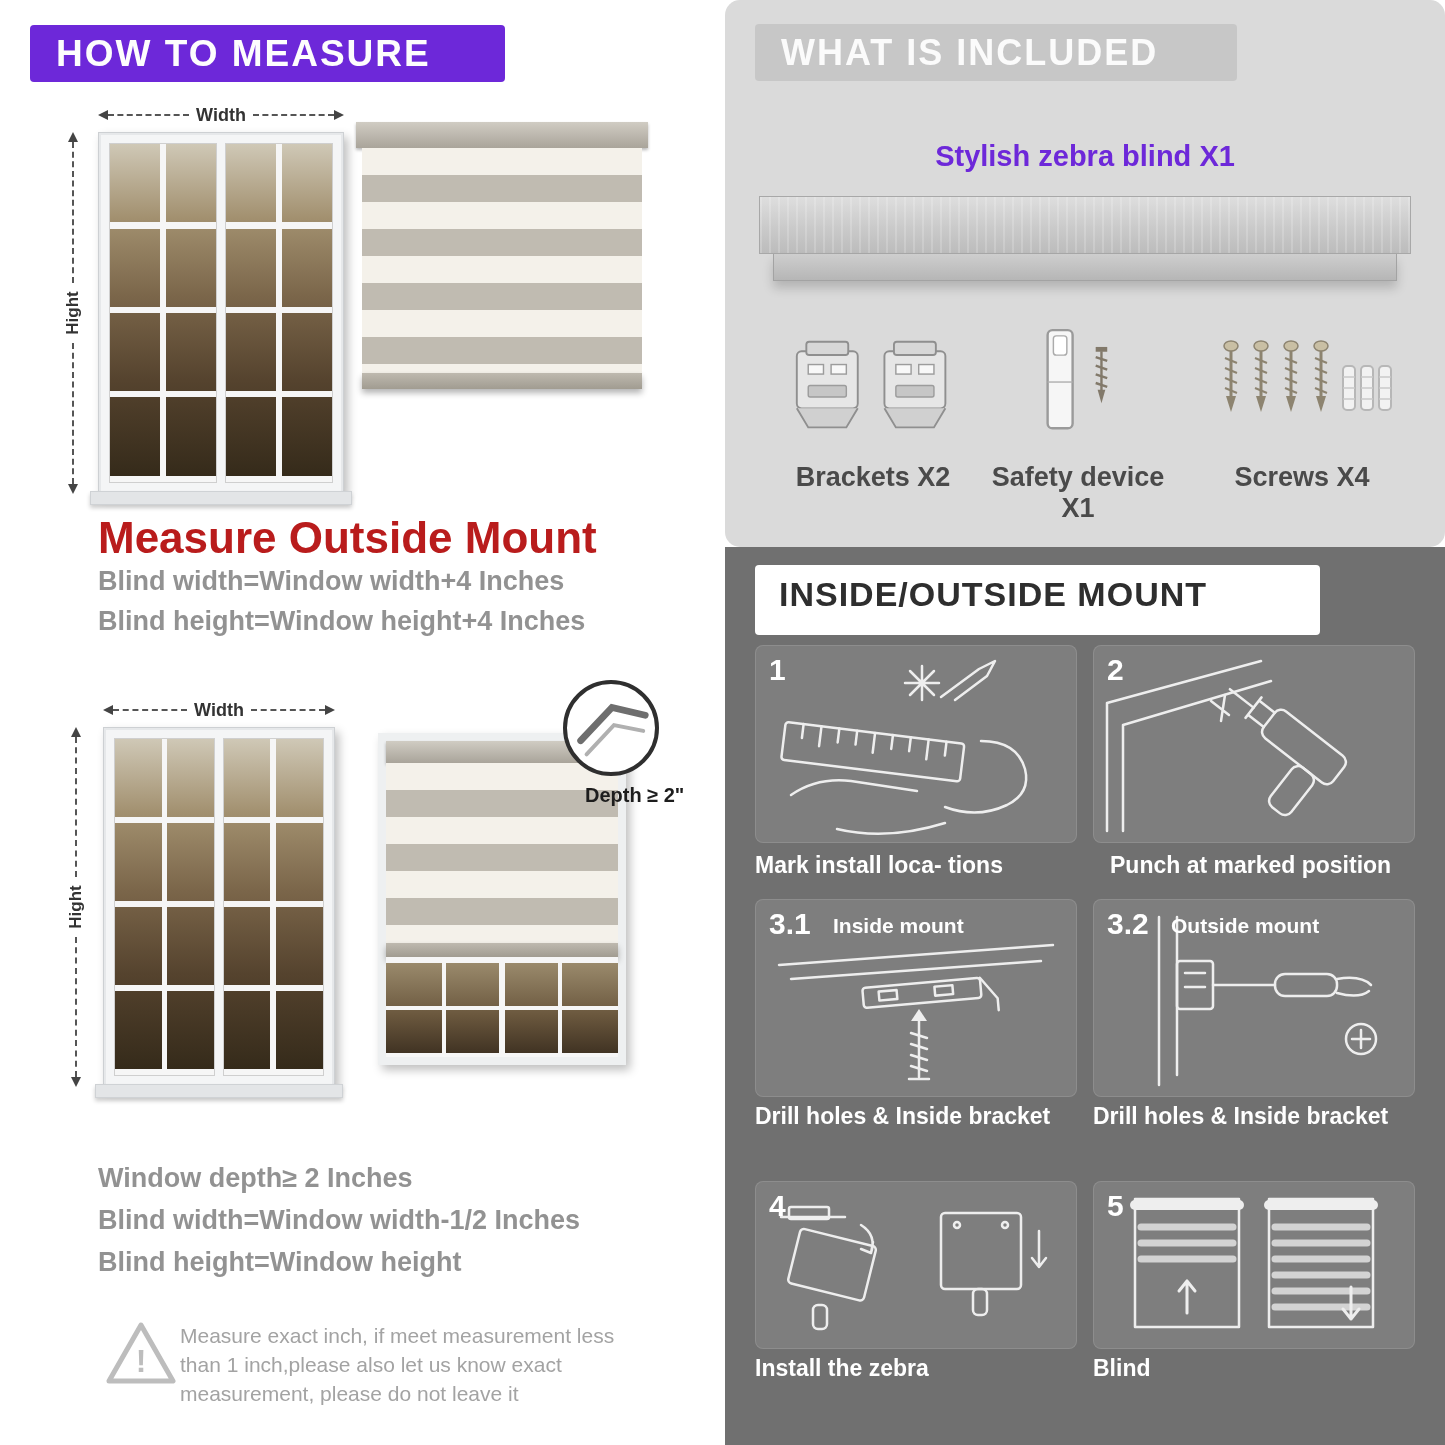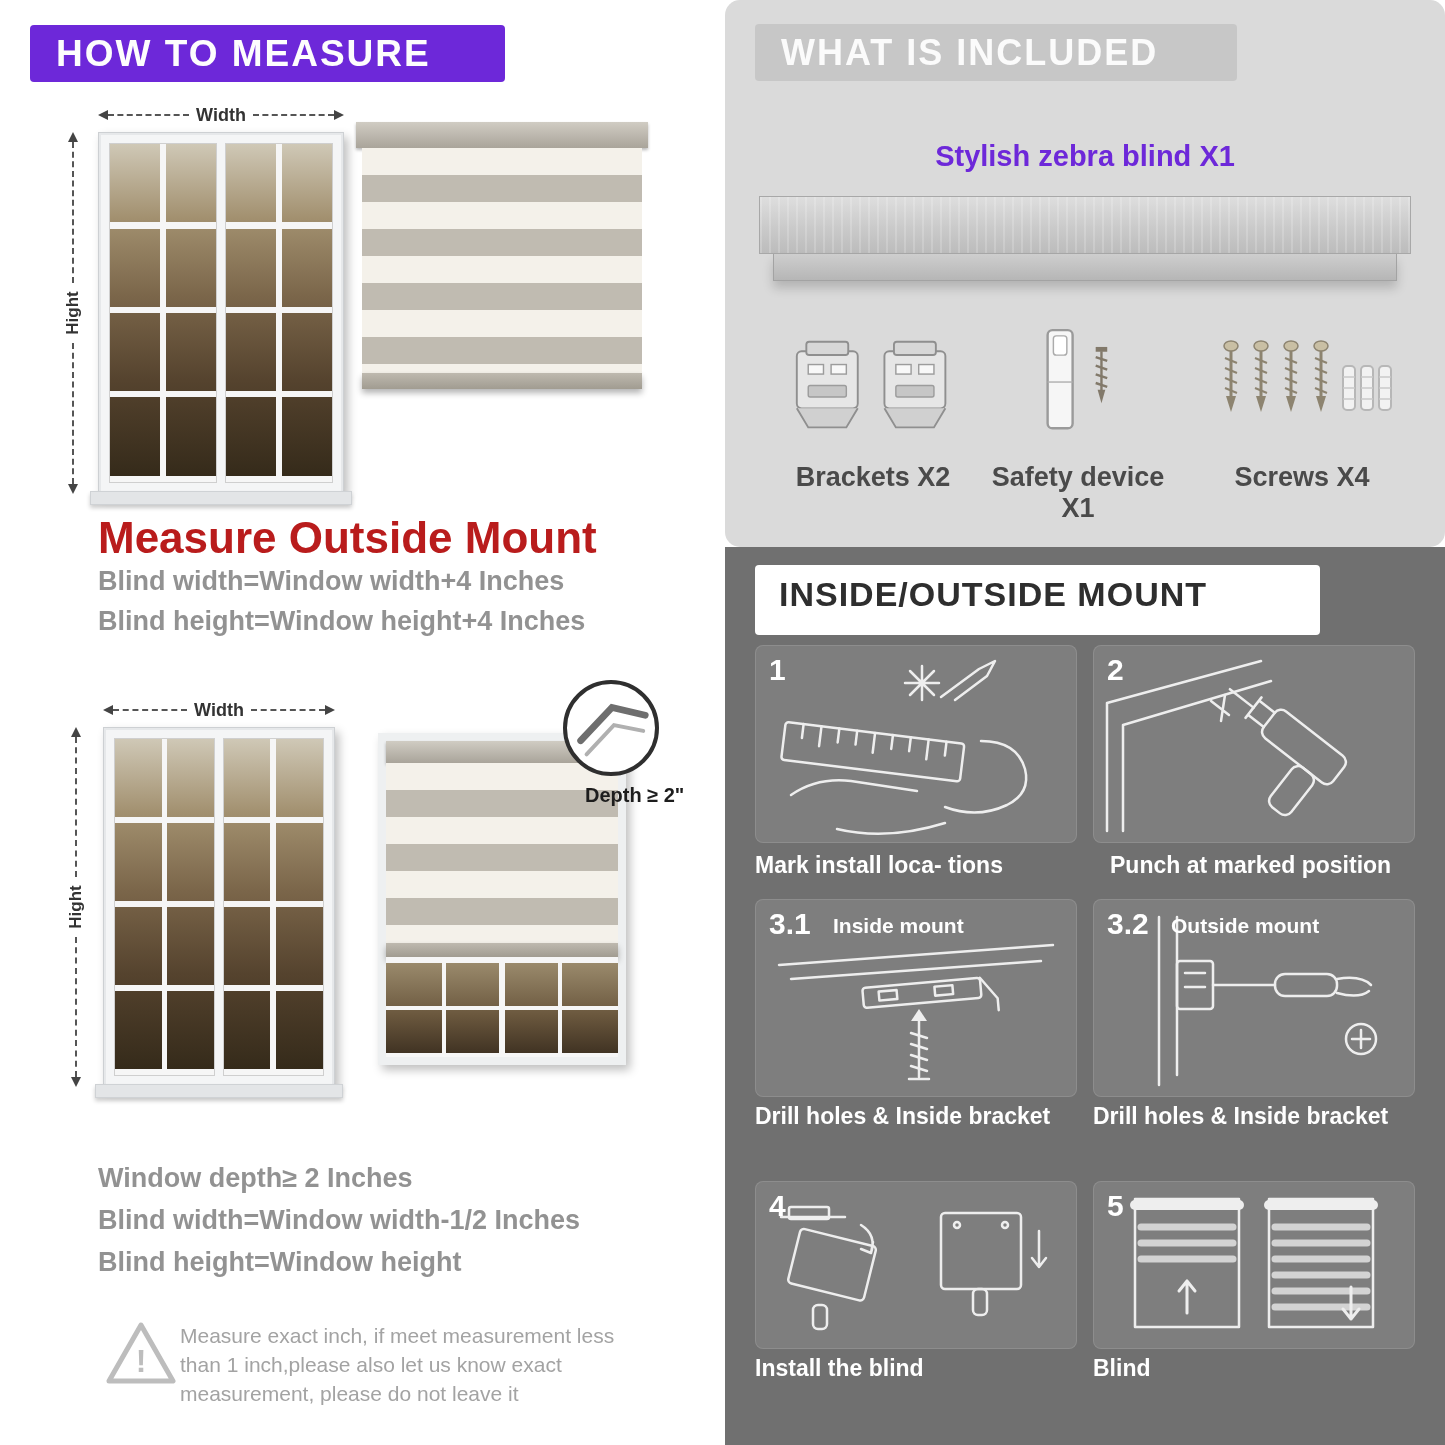--- a/index.html
+++ b/index.html
@@ -407,7 +407,7 @@
         </g>
       </svg>
     </div>
-    <div class="step-caption" style="left:30px; top:808px;">Install the blind</div>
+    <div class="step-caption" style="left:30px; top:808px;">Install the zebra</div>
 
     <div class="panel" style="left:368px; top:634px; height:168px;">
       <span class="num">5</span>

